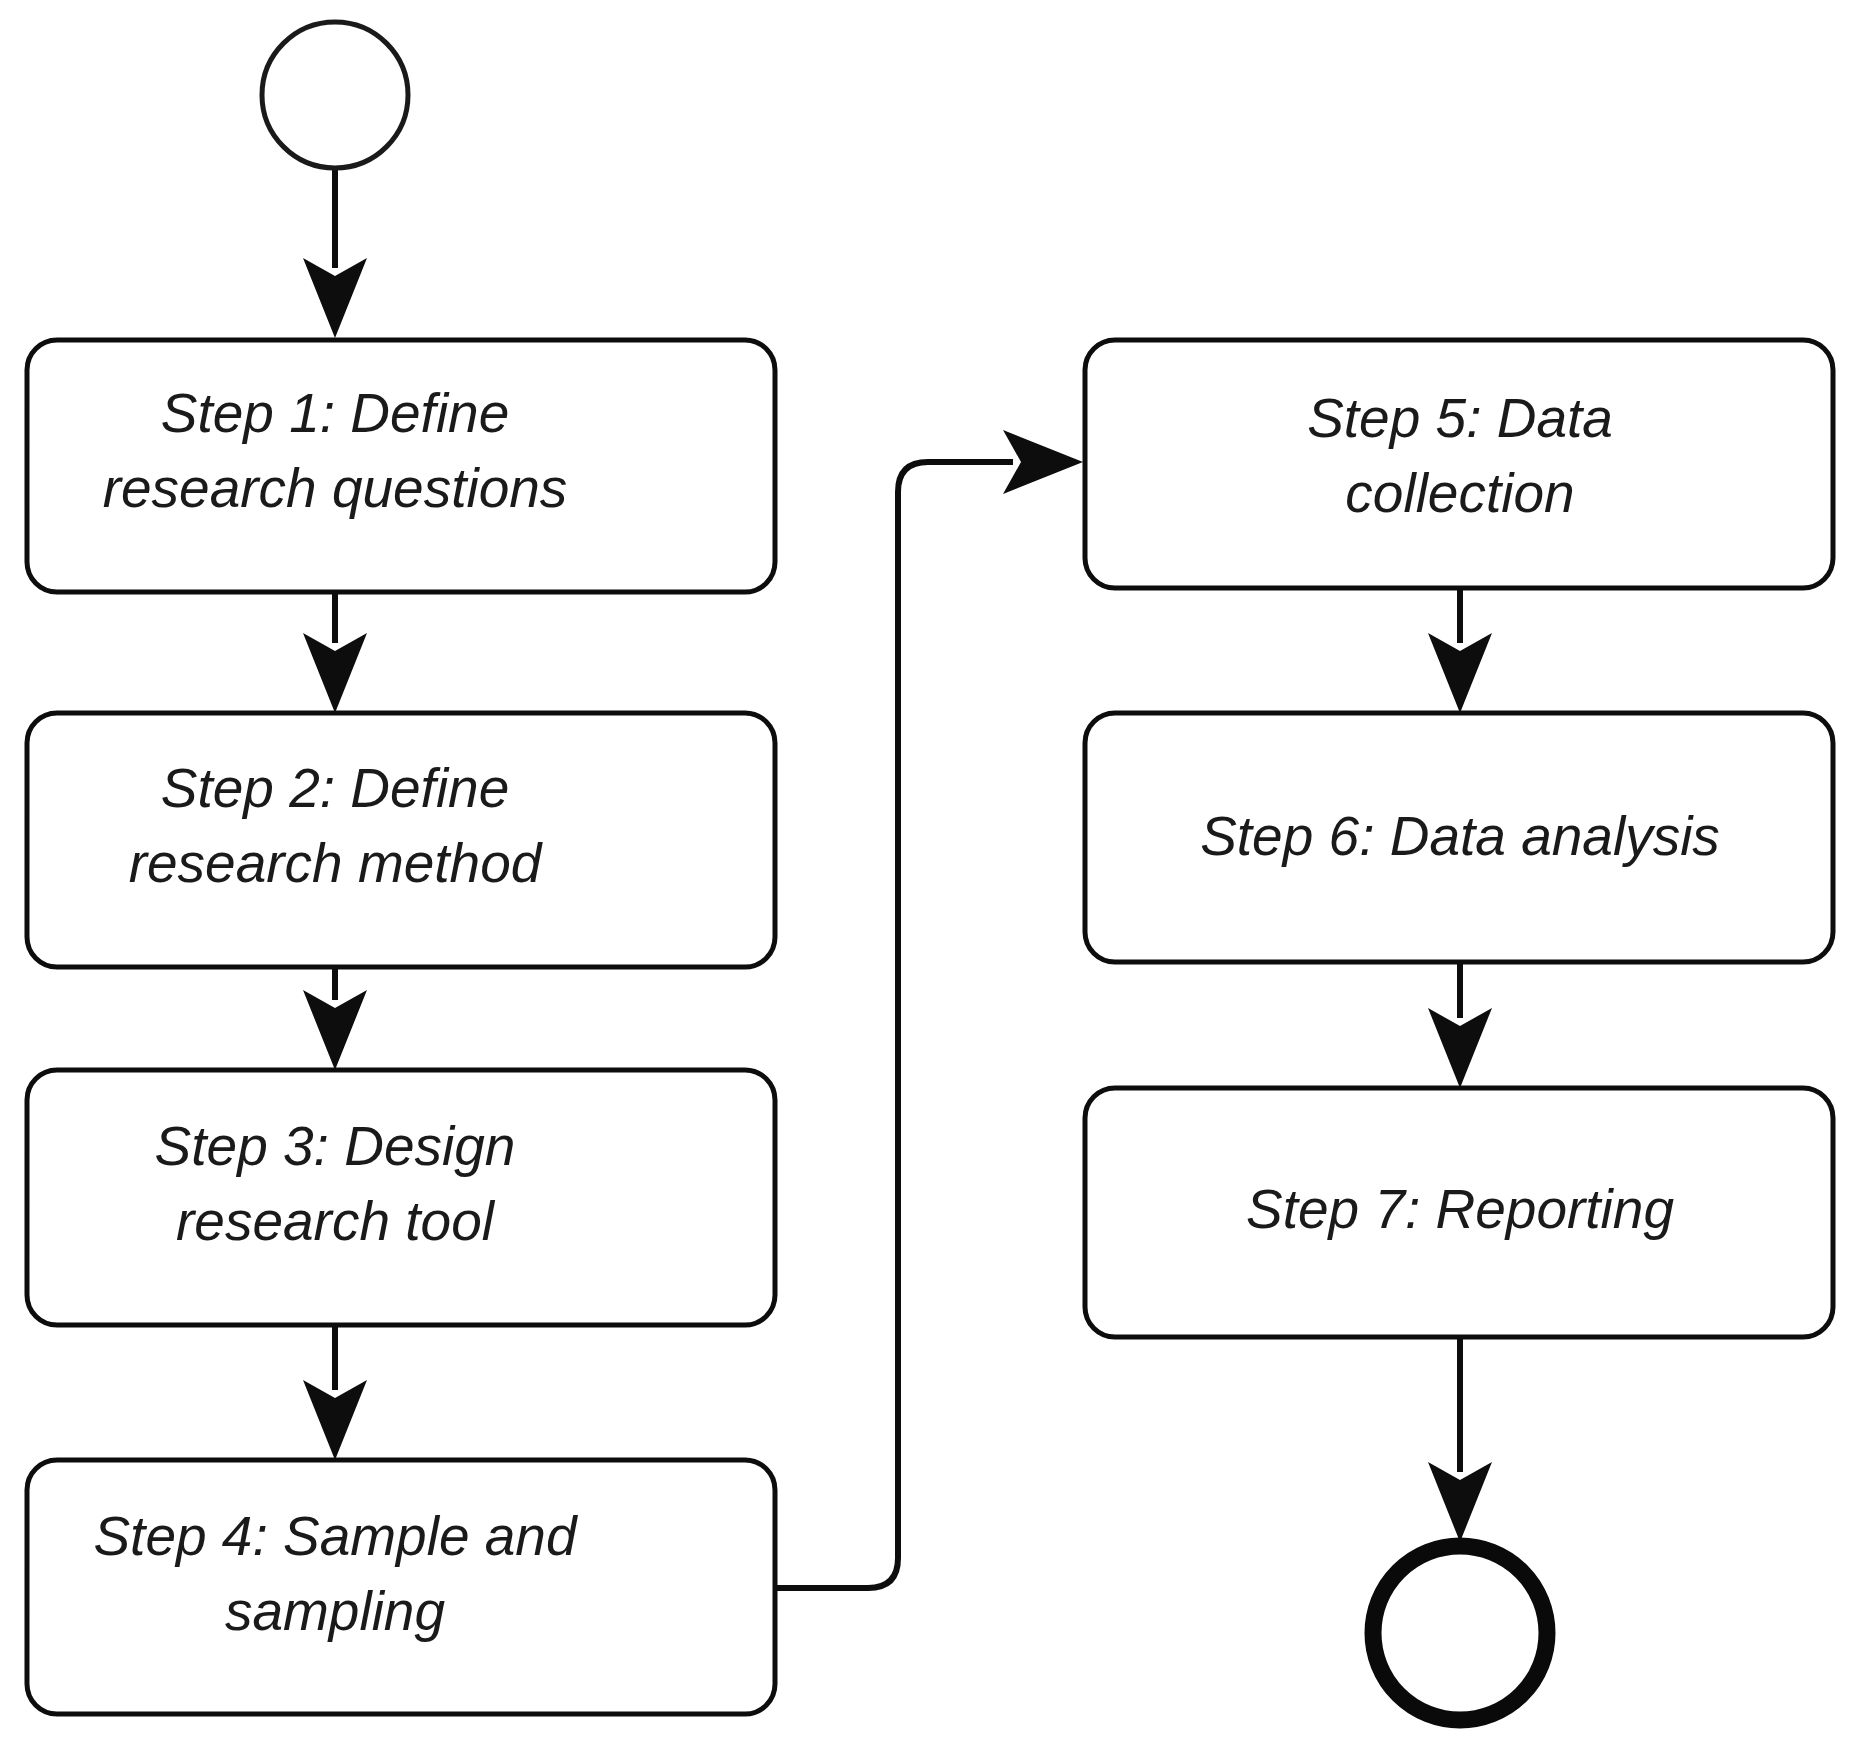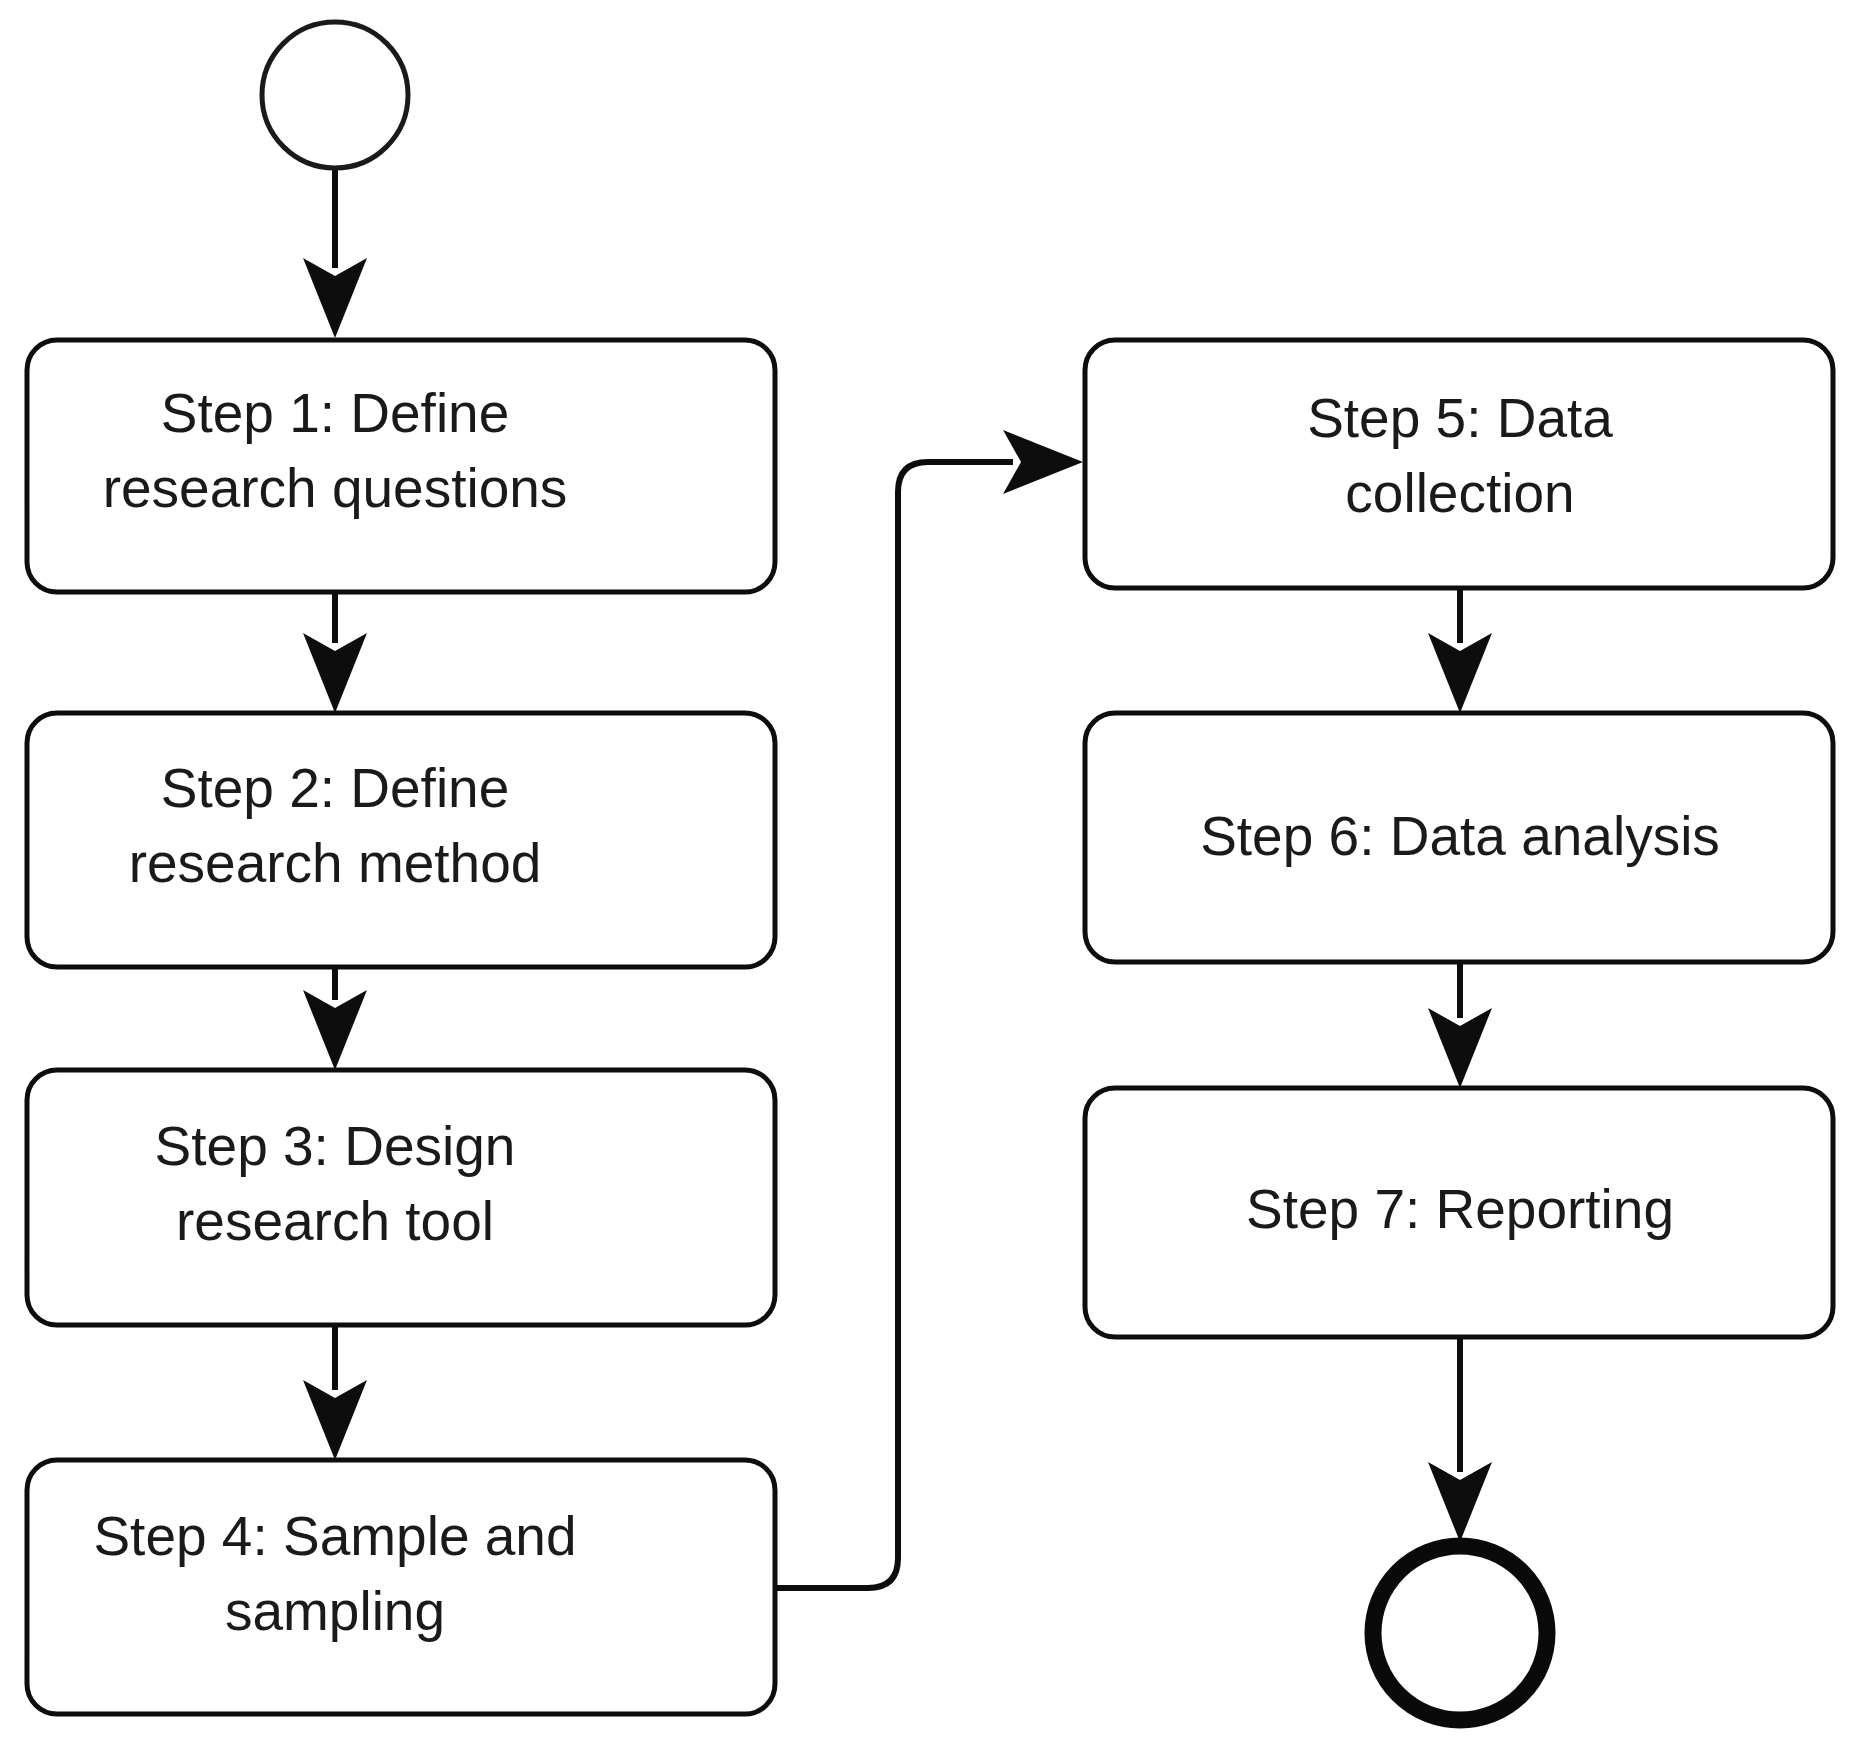--- a/index.html
+++ b/index.html
@@ -19,6 +19,7 @@
     width: 1867px;
     height: 1471px;
     background: #ffffff;
+    font-style: italic;
   }
   svg.flow-canvas {
     display: block;

